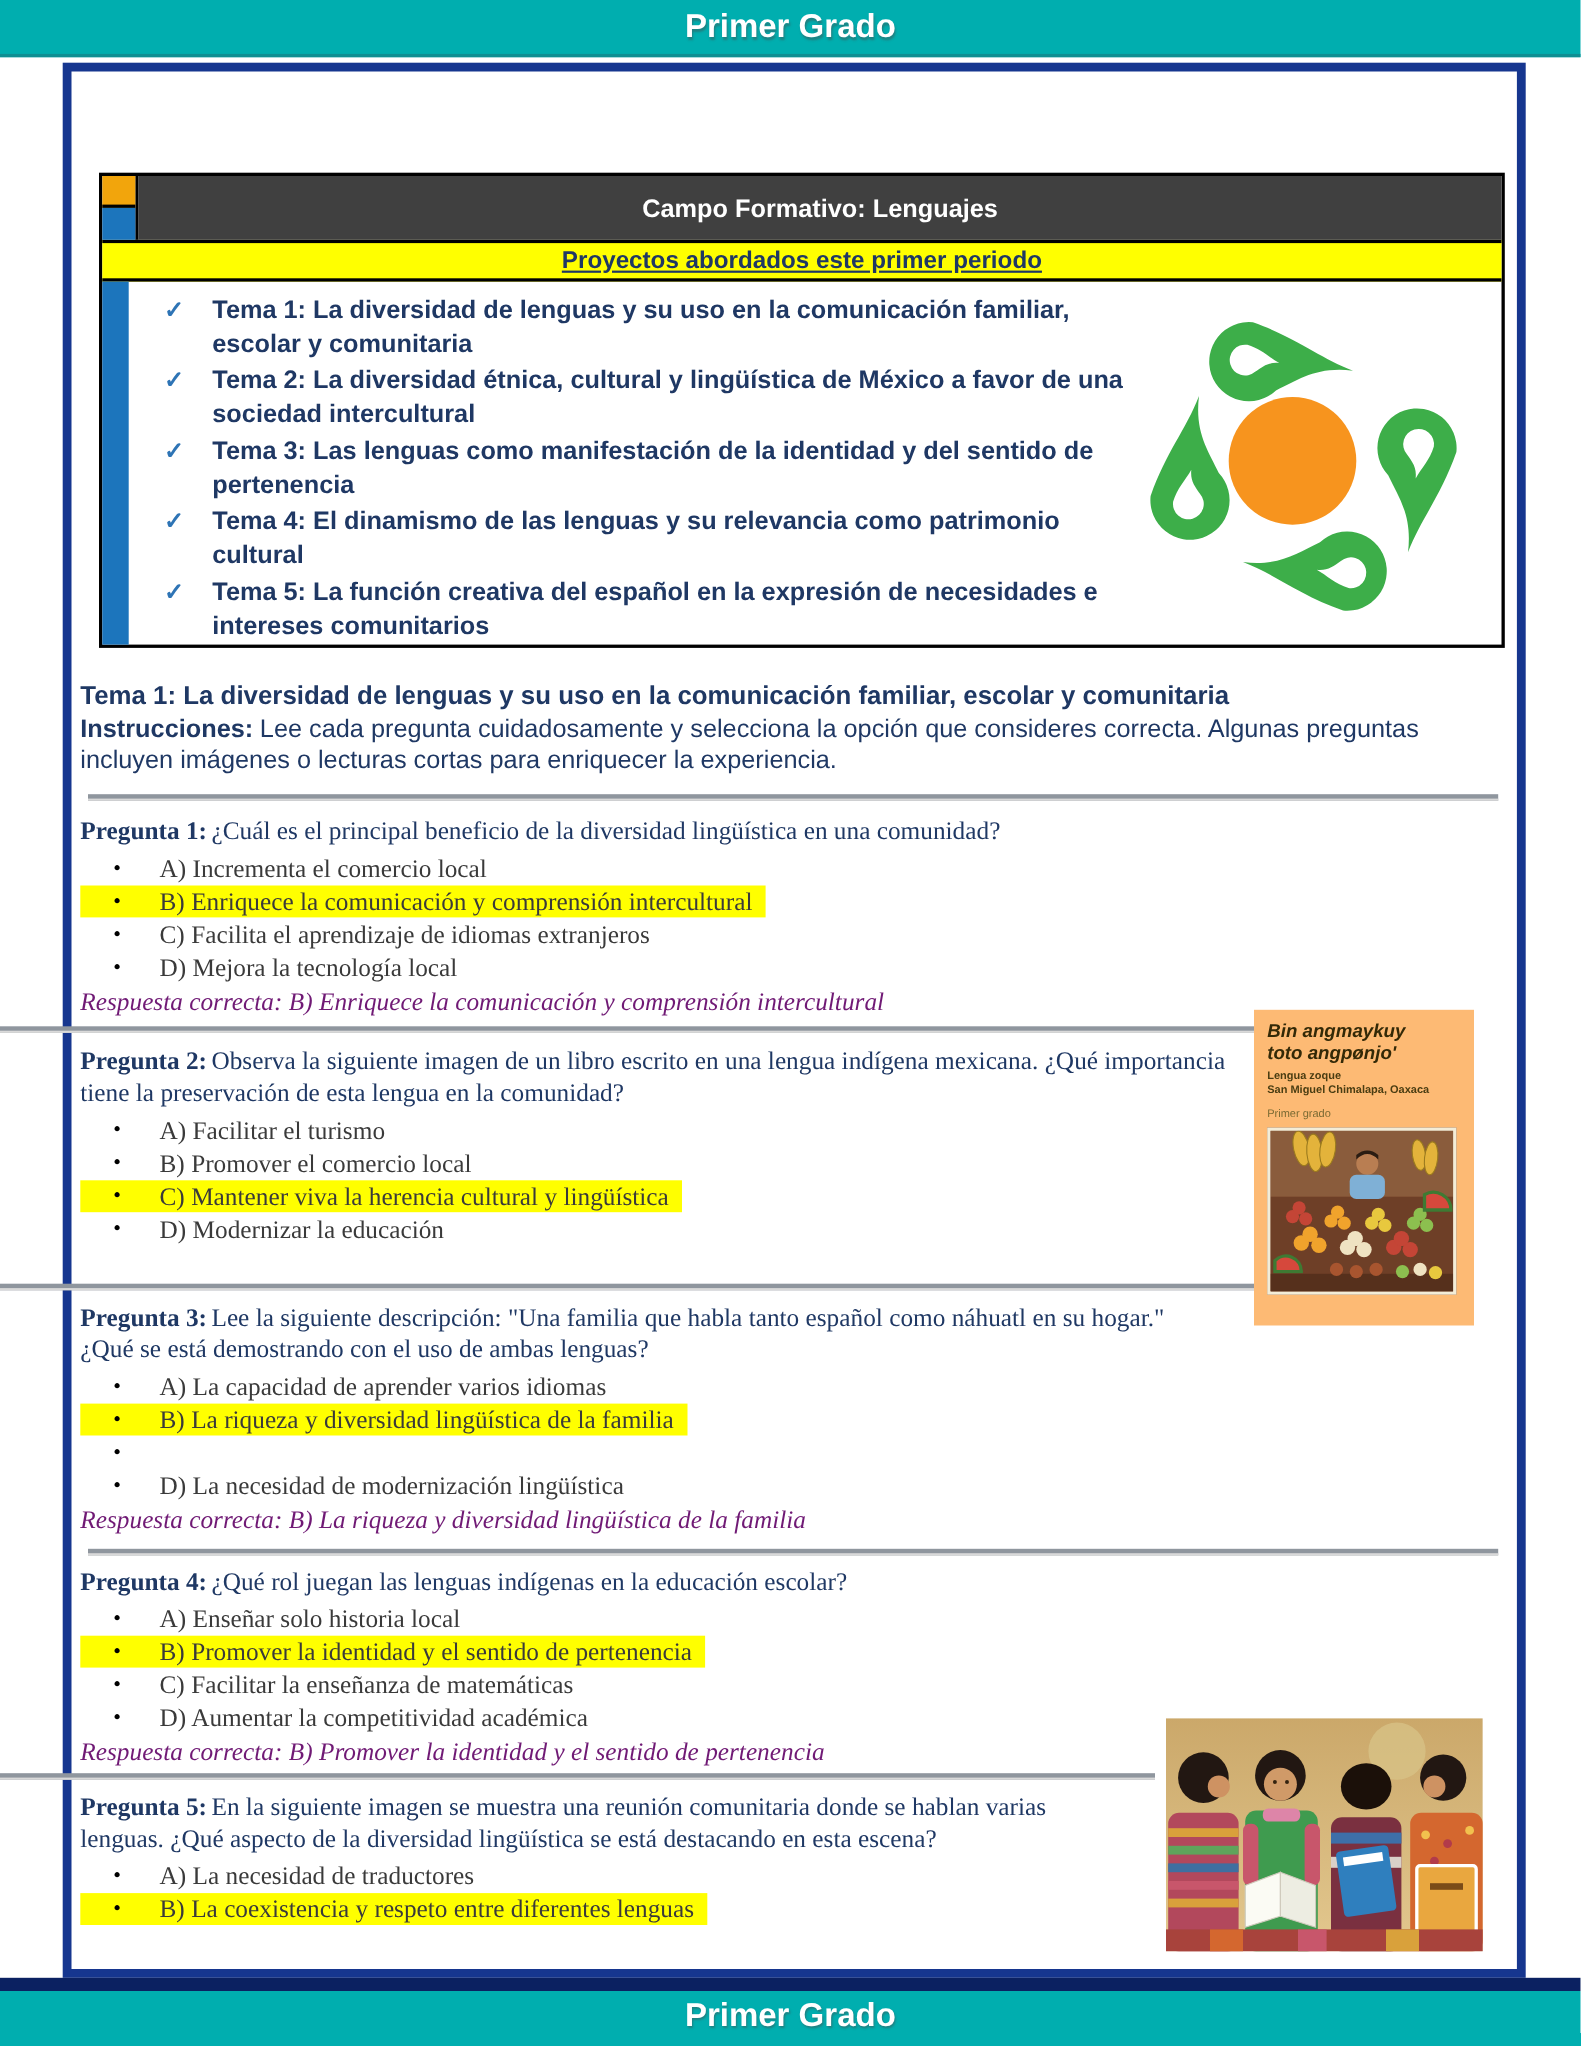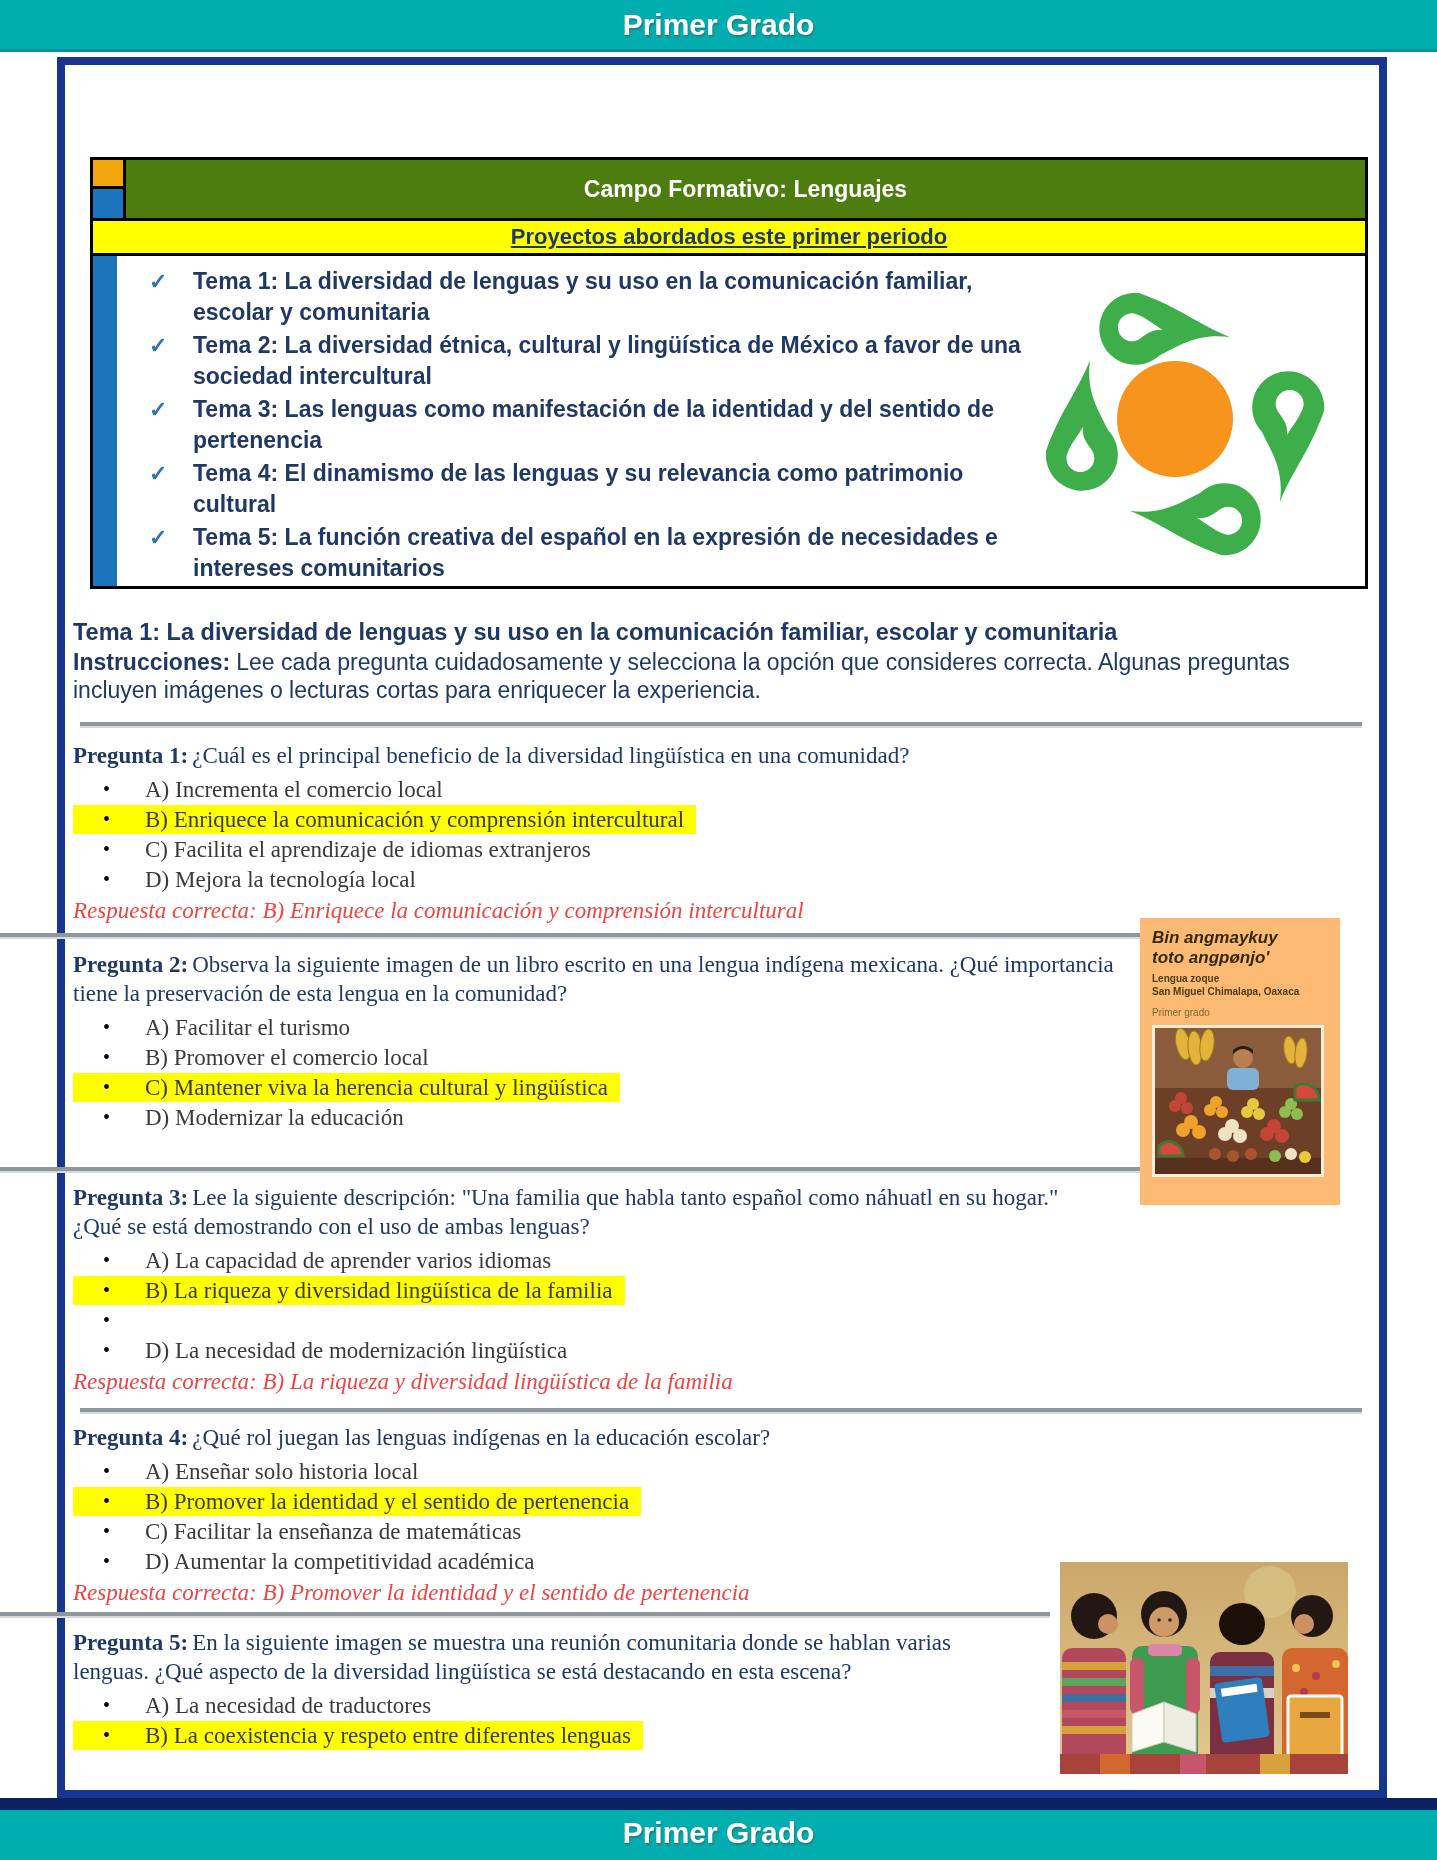--- a/index.html
+++ b/index.html
@@ -31,7 +31,7 @@
   .f-corner { width:30px; display:flex; flex-direction:column; border-right:3px solid #000; }
   .f-corner-amber { height:26px; background:#F2A50C; border-bottom:3px solid #000; }
   .f-corner-blue  { flex:1; background:#1C75BC; }
-  .f-header { flex:1; background:#4d7c0f; color:#fff; font-weight:bold; font-size:23px;
+  .f-header { flex:1; background:#404040; color:#fff; font-weight:bold; font-size:23px;
               display:flex; align-items:center; justify-content:center; }
   .f-sub { height:32px; background:#FFFF00; border-top:3px solid #000; border-bottom:3px solid #000;
            color:#1F3864; font-weight:bold; font-size:22px; text-decoration:underline;

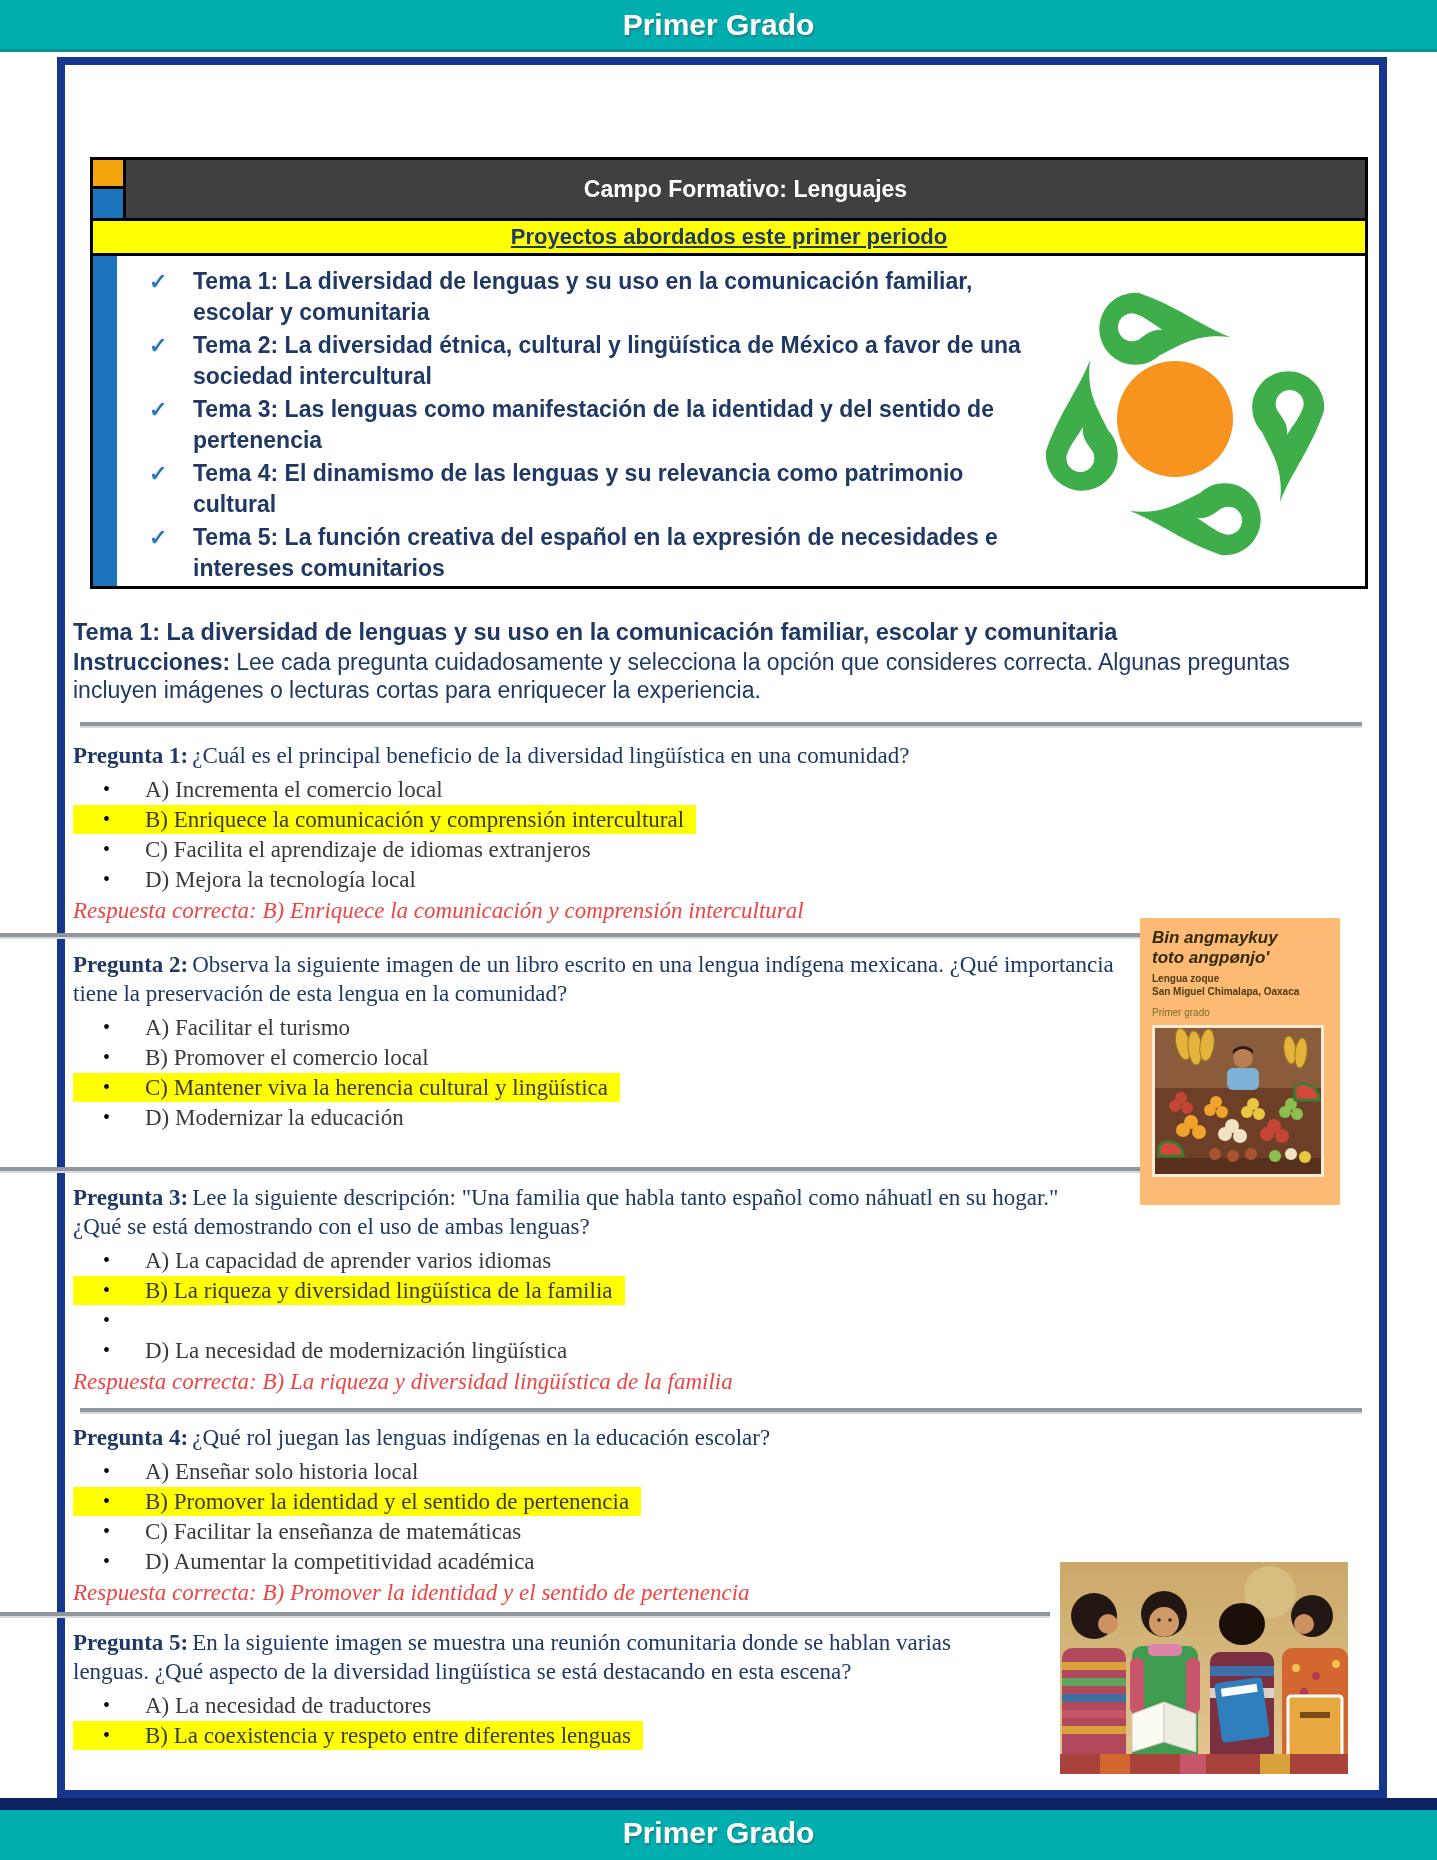--- a/index.html
+++ b/index.html
@@ -68,7 +68,7 @@
          font-size:23px; line-height:27px; margin:1px 0; padding:1px 12px 1px 0; }
   .opt .bullet { flex:0 0 72px; padding-left:30px; box-sizing:border-box; color:#000; font-size:20px; }
   .opt--hl { background:#FFFF00; }
-  .q-answer { margin-top:3px; font-style:italic; color:#ef4444; font-size:23px; line-height:28px; }
+  .q-answer { margin-top:3px; font-style:italic; color:#701a75; font-size:23px; line-height:28px; }
 
   
   .book { position:absolute; left:1075px; top:853px; width:200px; height:287px;

